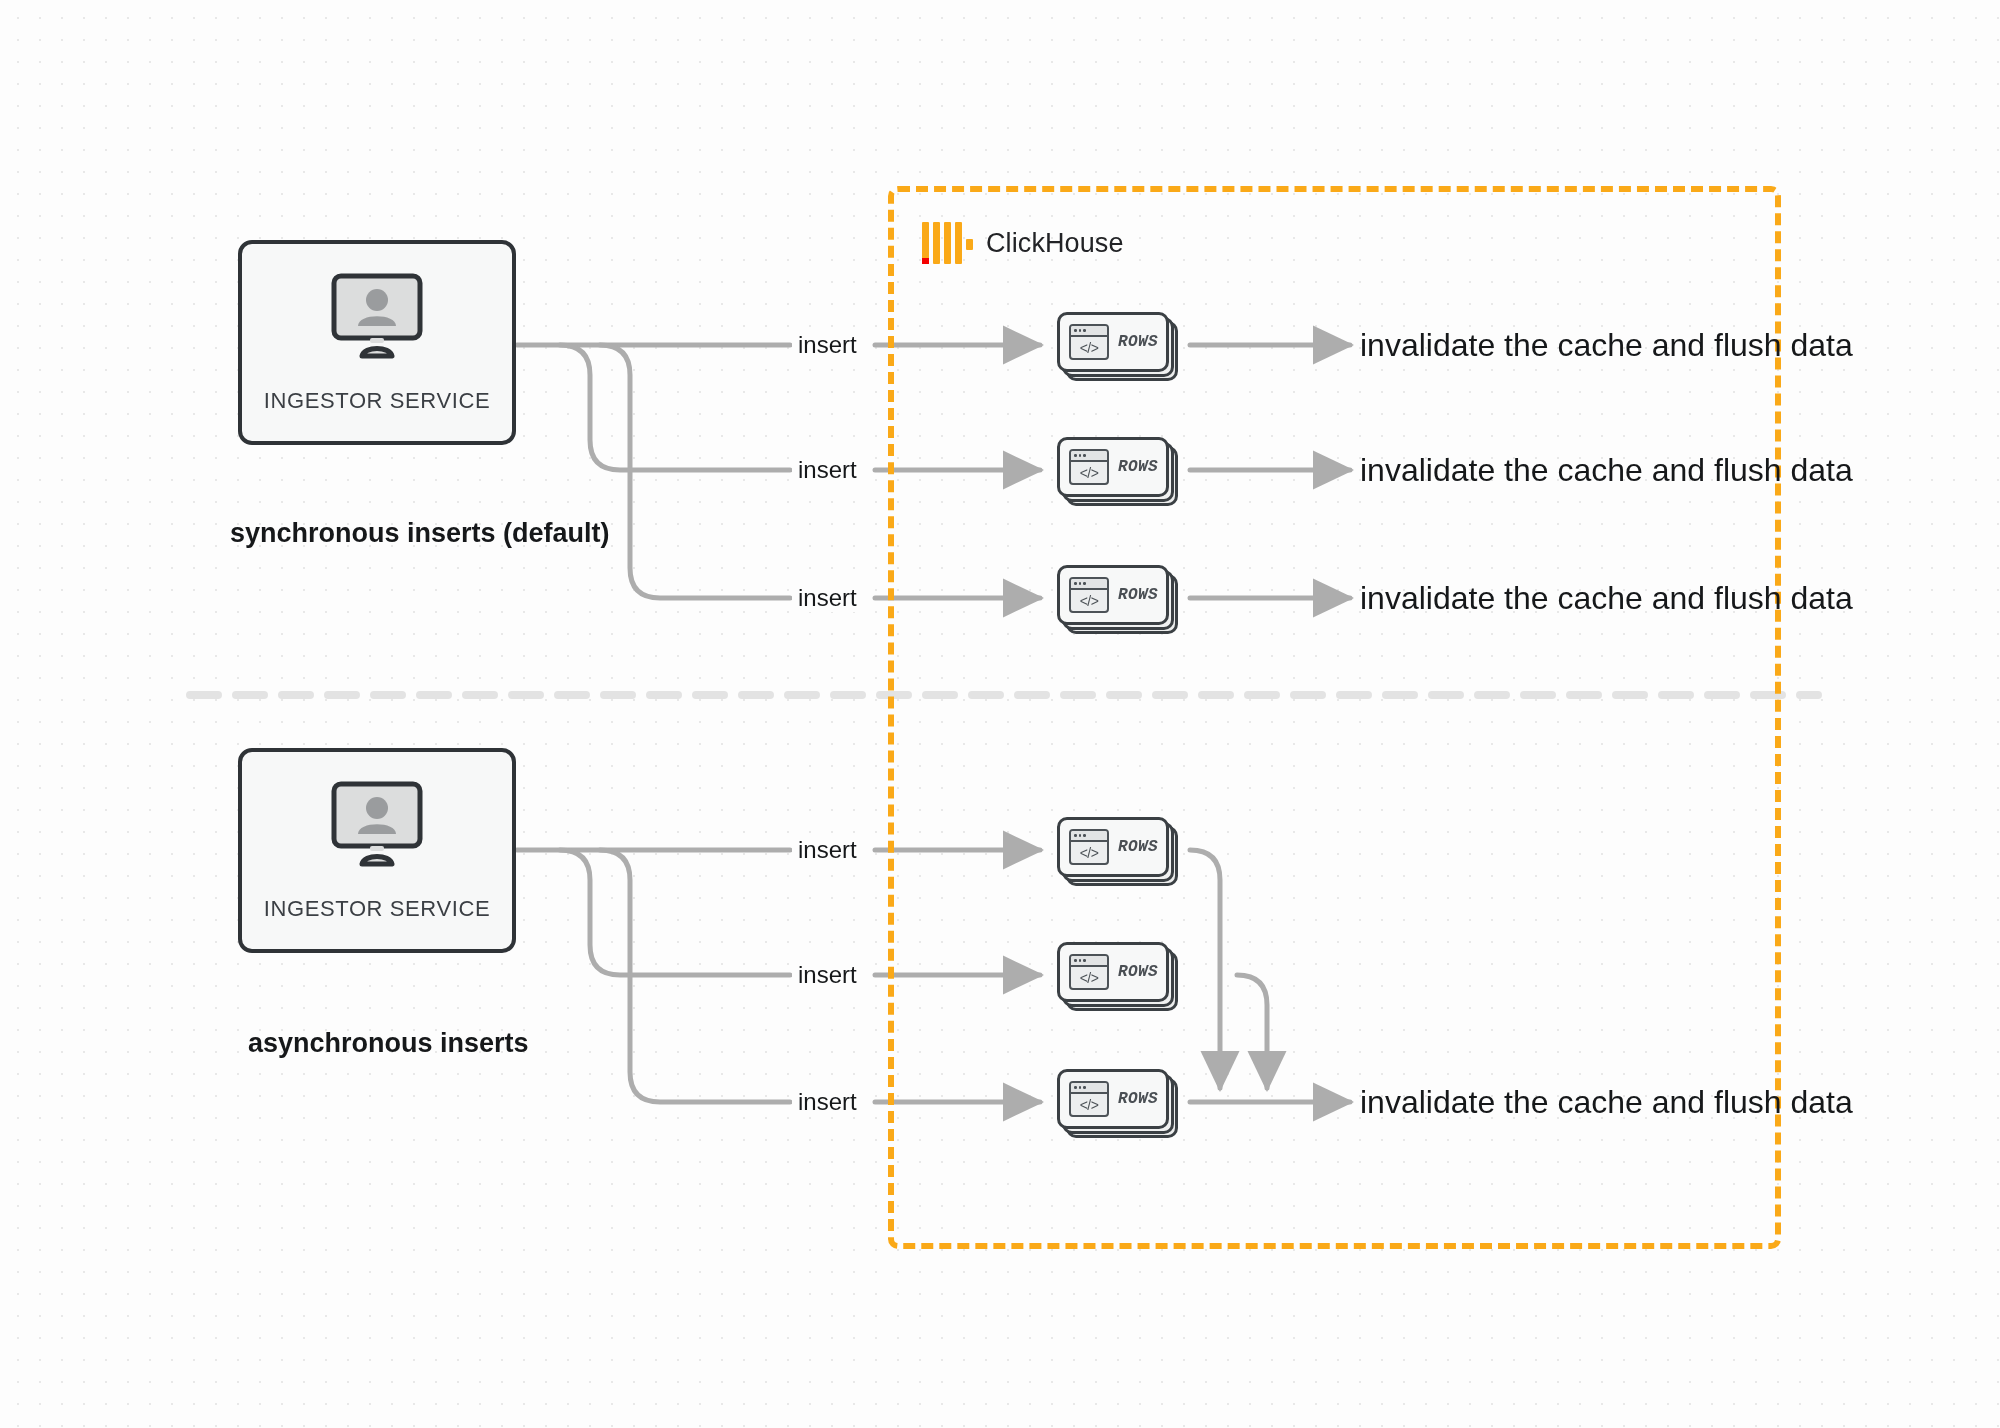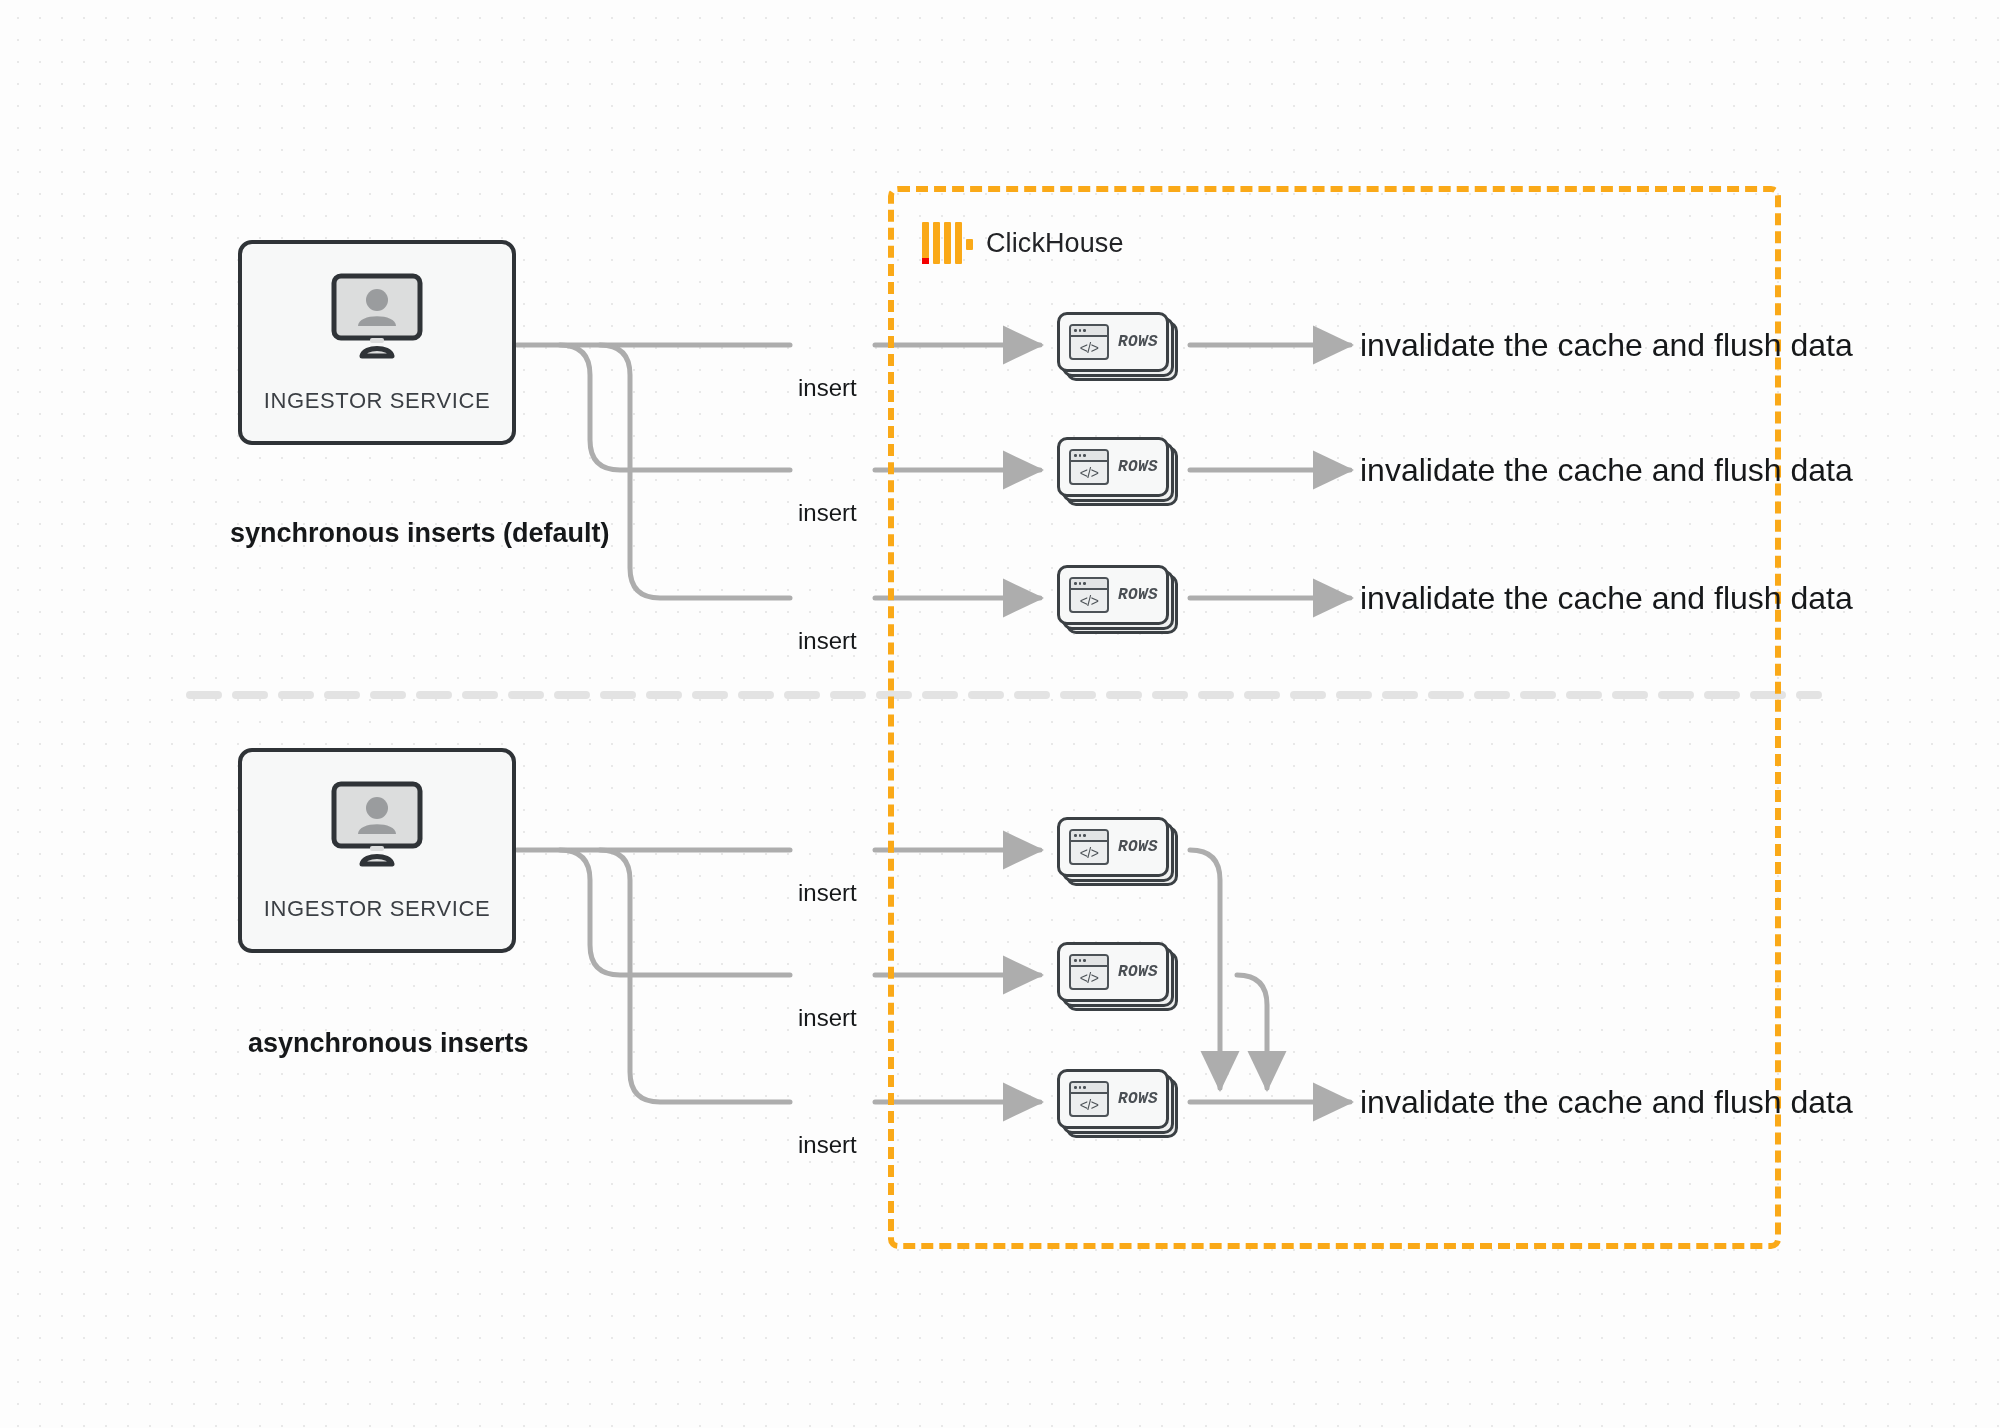--- a/index.html
+++ b/index.html
@@ -185,7 +185,6 @@
     background: #fdfdfd;
     padding: 0 6px;
     line-height: 28px;
-    margin-top: 43px;
   }
   .out-label {
     position: absolute;

